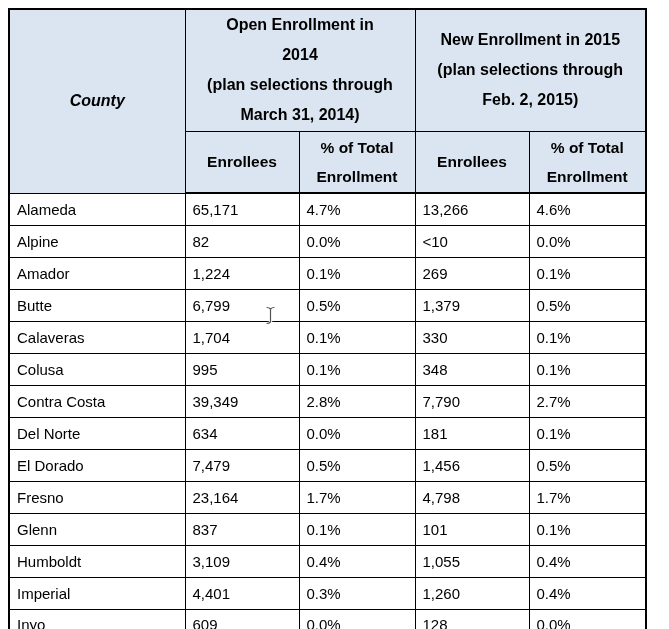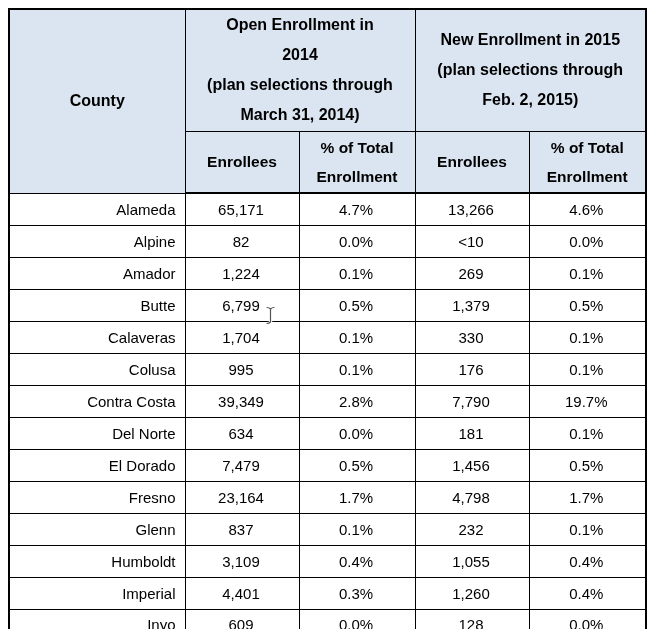--- a/index.html
+++ b/index.html
@@ -39,6 +39,7 @@
   }
   th.county-head {
     font-size: 16px;
+    font-style: italic;
   }
   th.group-head {
     height: 122px;

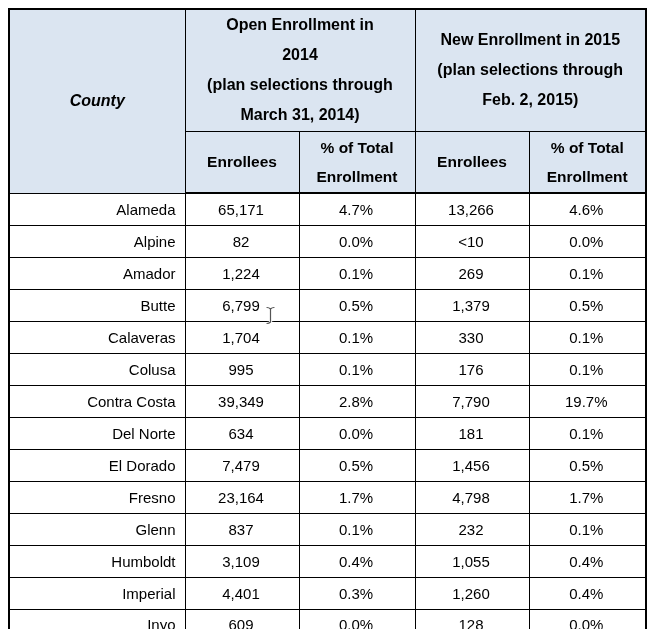--- a/index.html
+++ b/index.html
@@ -64,7 +64,7 @@
     padding: 0 9px 0 7px;
     white-space: nowrap;
   }
-  td.county-cell { text-align: right; }
+  td.county-cell { text-align: left; }
   td.num-cell { text-align: center; margin-left: 48px; }
 
   .text-cursor {

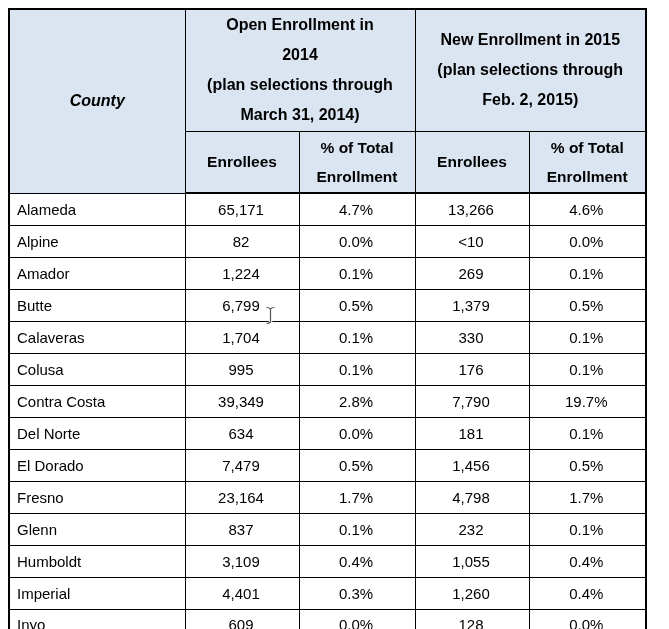--- a/index.html
+++ b/index.html
@@ -65,7 +65,7 @@
     white-space: nowrap;
   }
   td.county-cell { text-align: left; }
-  td.num-cell { text-align: center; margin-left: 48px; }
+  td.num-cell { text-align: left; margin-left: 48px; }
 
   .text-cursor {
     position: absolute;

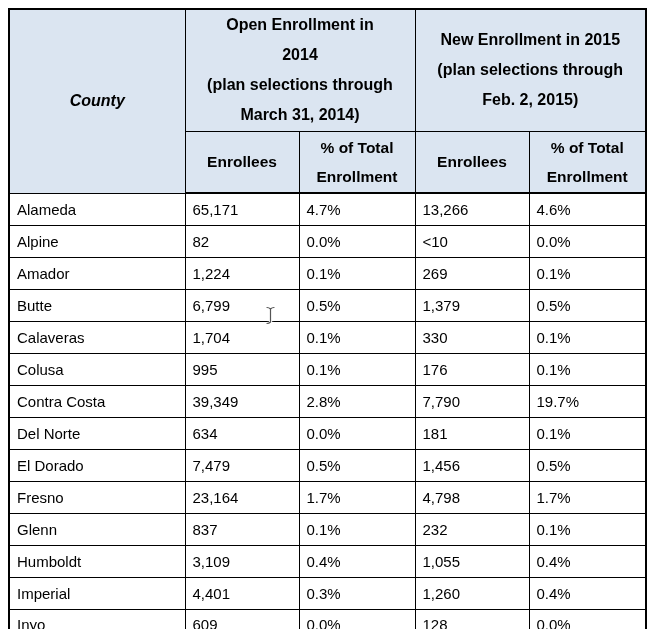--- a/index.html
+++ b/index.html
@@ -159,7 +159,7 @@
       <td class="county-cell">Colusa</td>
       <td class="num-cell">995</td>
       <td class="num-cell">0.1%</td>
-      <td class="num-cell">176</td>
+      <td class="num-cell">348</td>
       <td class="num-cell">0.1%</td>
     </tr>
         <tr>

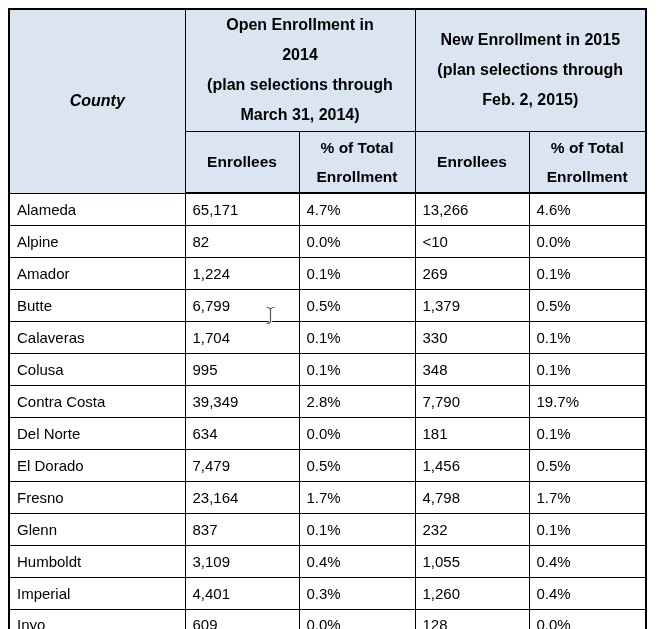--- a/index.html
+++ b/index.html
@@ -167,7 +167,7 @@
       <td class="num-cell">39,349</td>
       <td class="num-cell">2.8%</td>
       <td class="num-cell">7,790</td>
-      <td class="num-cell">19.7%</td>
+      <td class="num-cell">2.7%</td>
     </tr>
         <tr>
       <td class="county-cell">Del Norte</td>

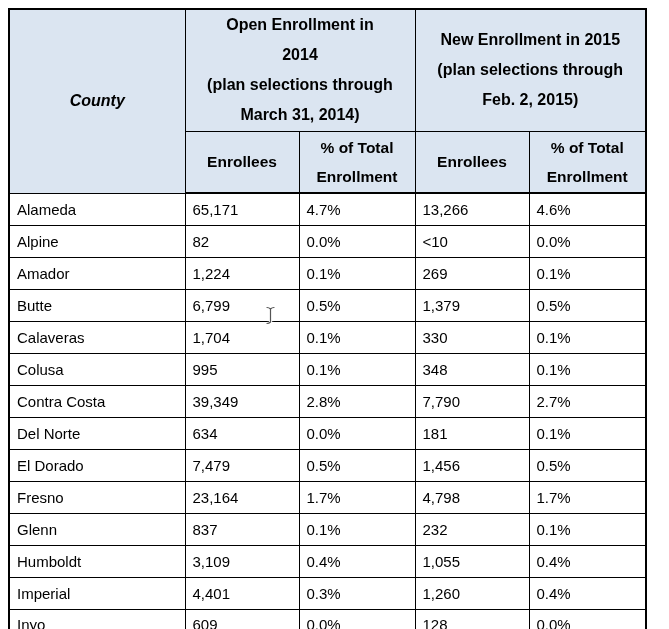--- a/index.html
+++ b/index.html
@@ -194,7 +194,7 @@
       <td class="county-cell">Glenn</td>
       <td class="num-cell">837</td>
       <td class="num-cell">0.1%</td>
-      <td class="num-cell">232</td>
+      <td class="num-cell">101</td>
       <td class="num-cell">0.1%</td>
     </tr>
         <tr>

